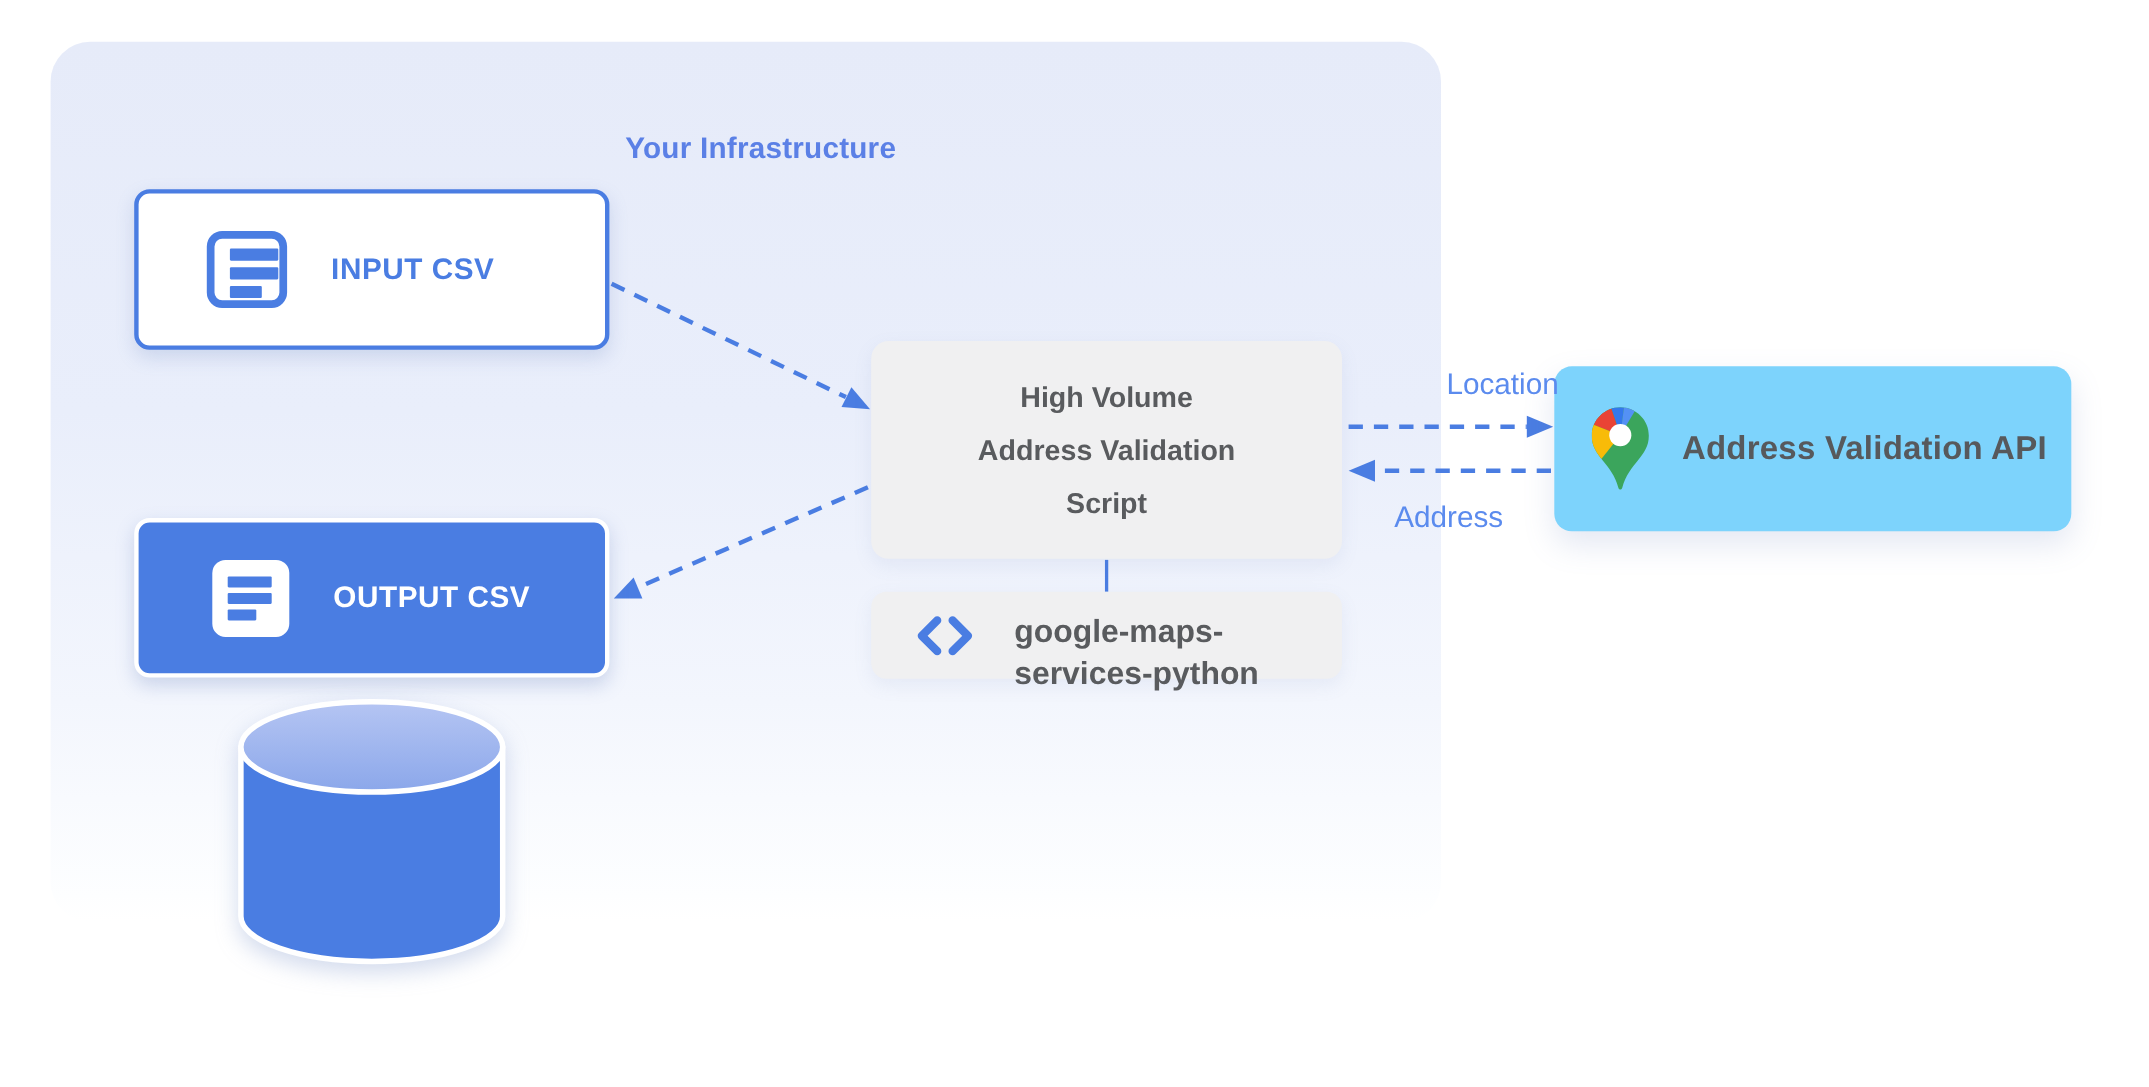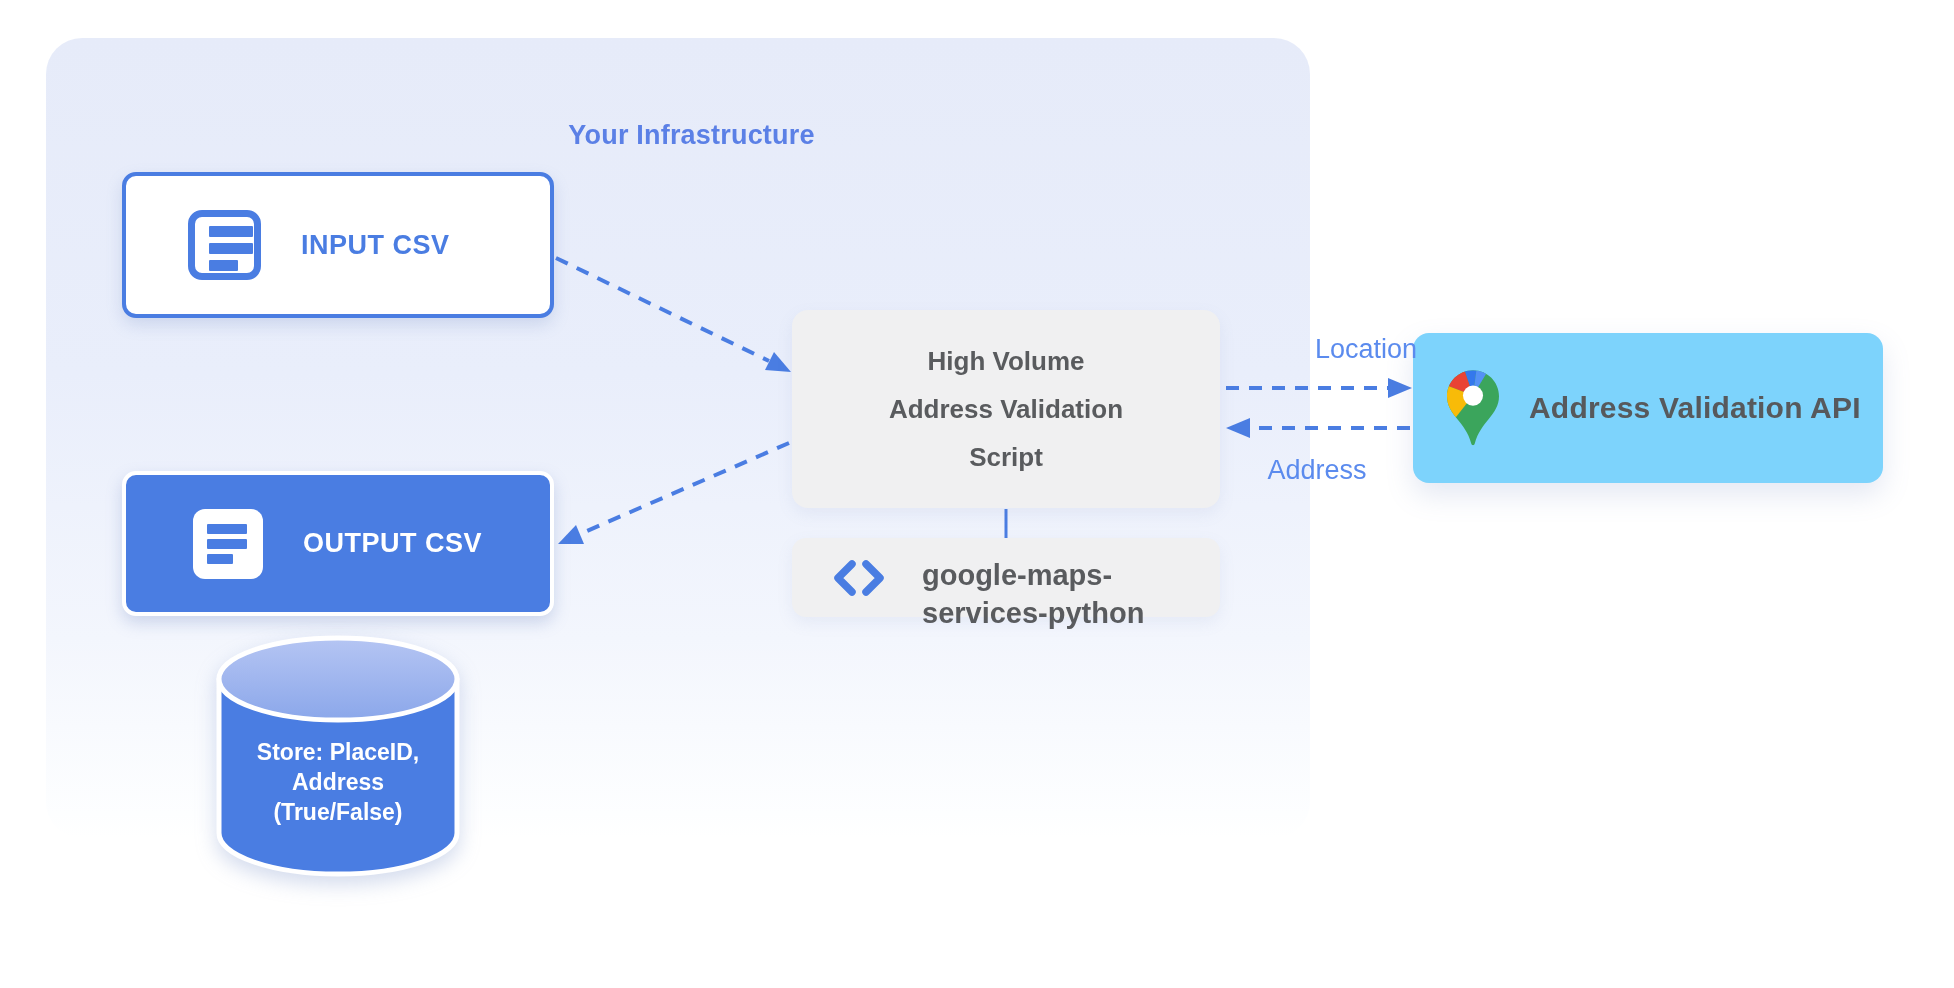--- a/index.html
+++ b/index.html
@@ -228,9 +228,6 @@
     <path d="M 9 46 L 9 200 A 119 41 0 0 0 247 200 L 247 46 Z" fill="#4a7de2" stroke="#ffffff" stroke-width="5" stroke-linejoin="round"></path>
     <ellipse cx="128" cy="46" rx="119" ry="41" fill="url(#dbtop)" stroke="#ffffff" stroke-width="5"></ellipse>
   </svg>
-  <div class="db-label">Store: PlaceID,
-Address
-(True/False)</div>
 
   <div class="node script-box">
     <div class="node-text">High Volume

